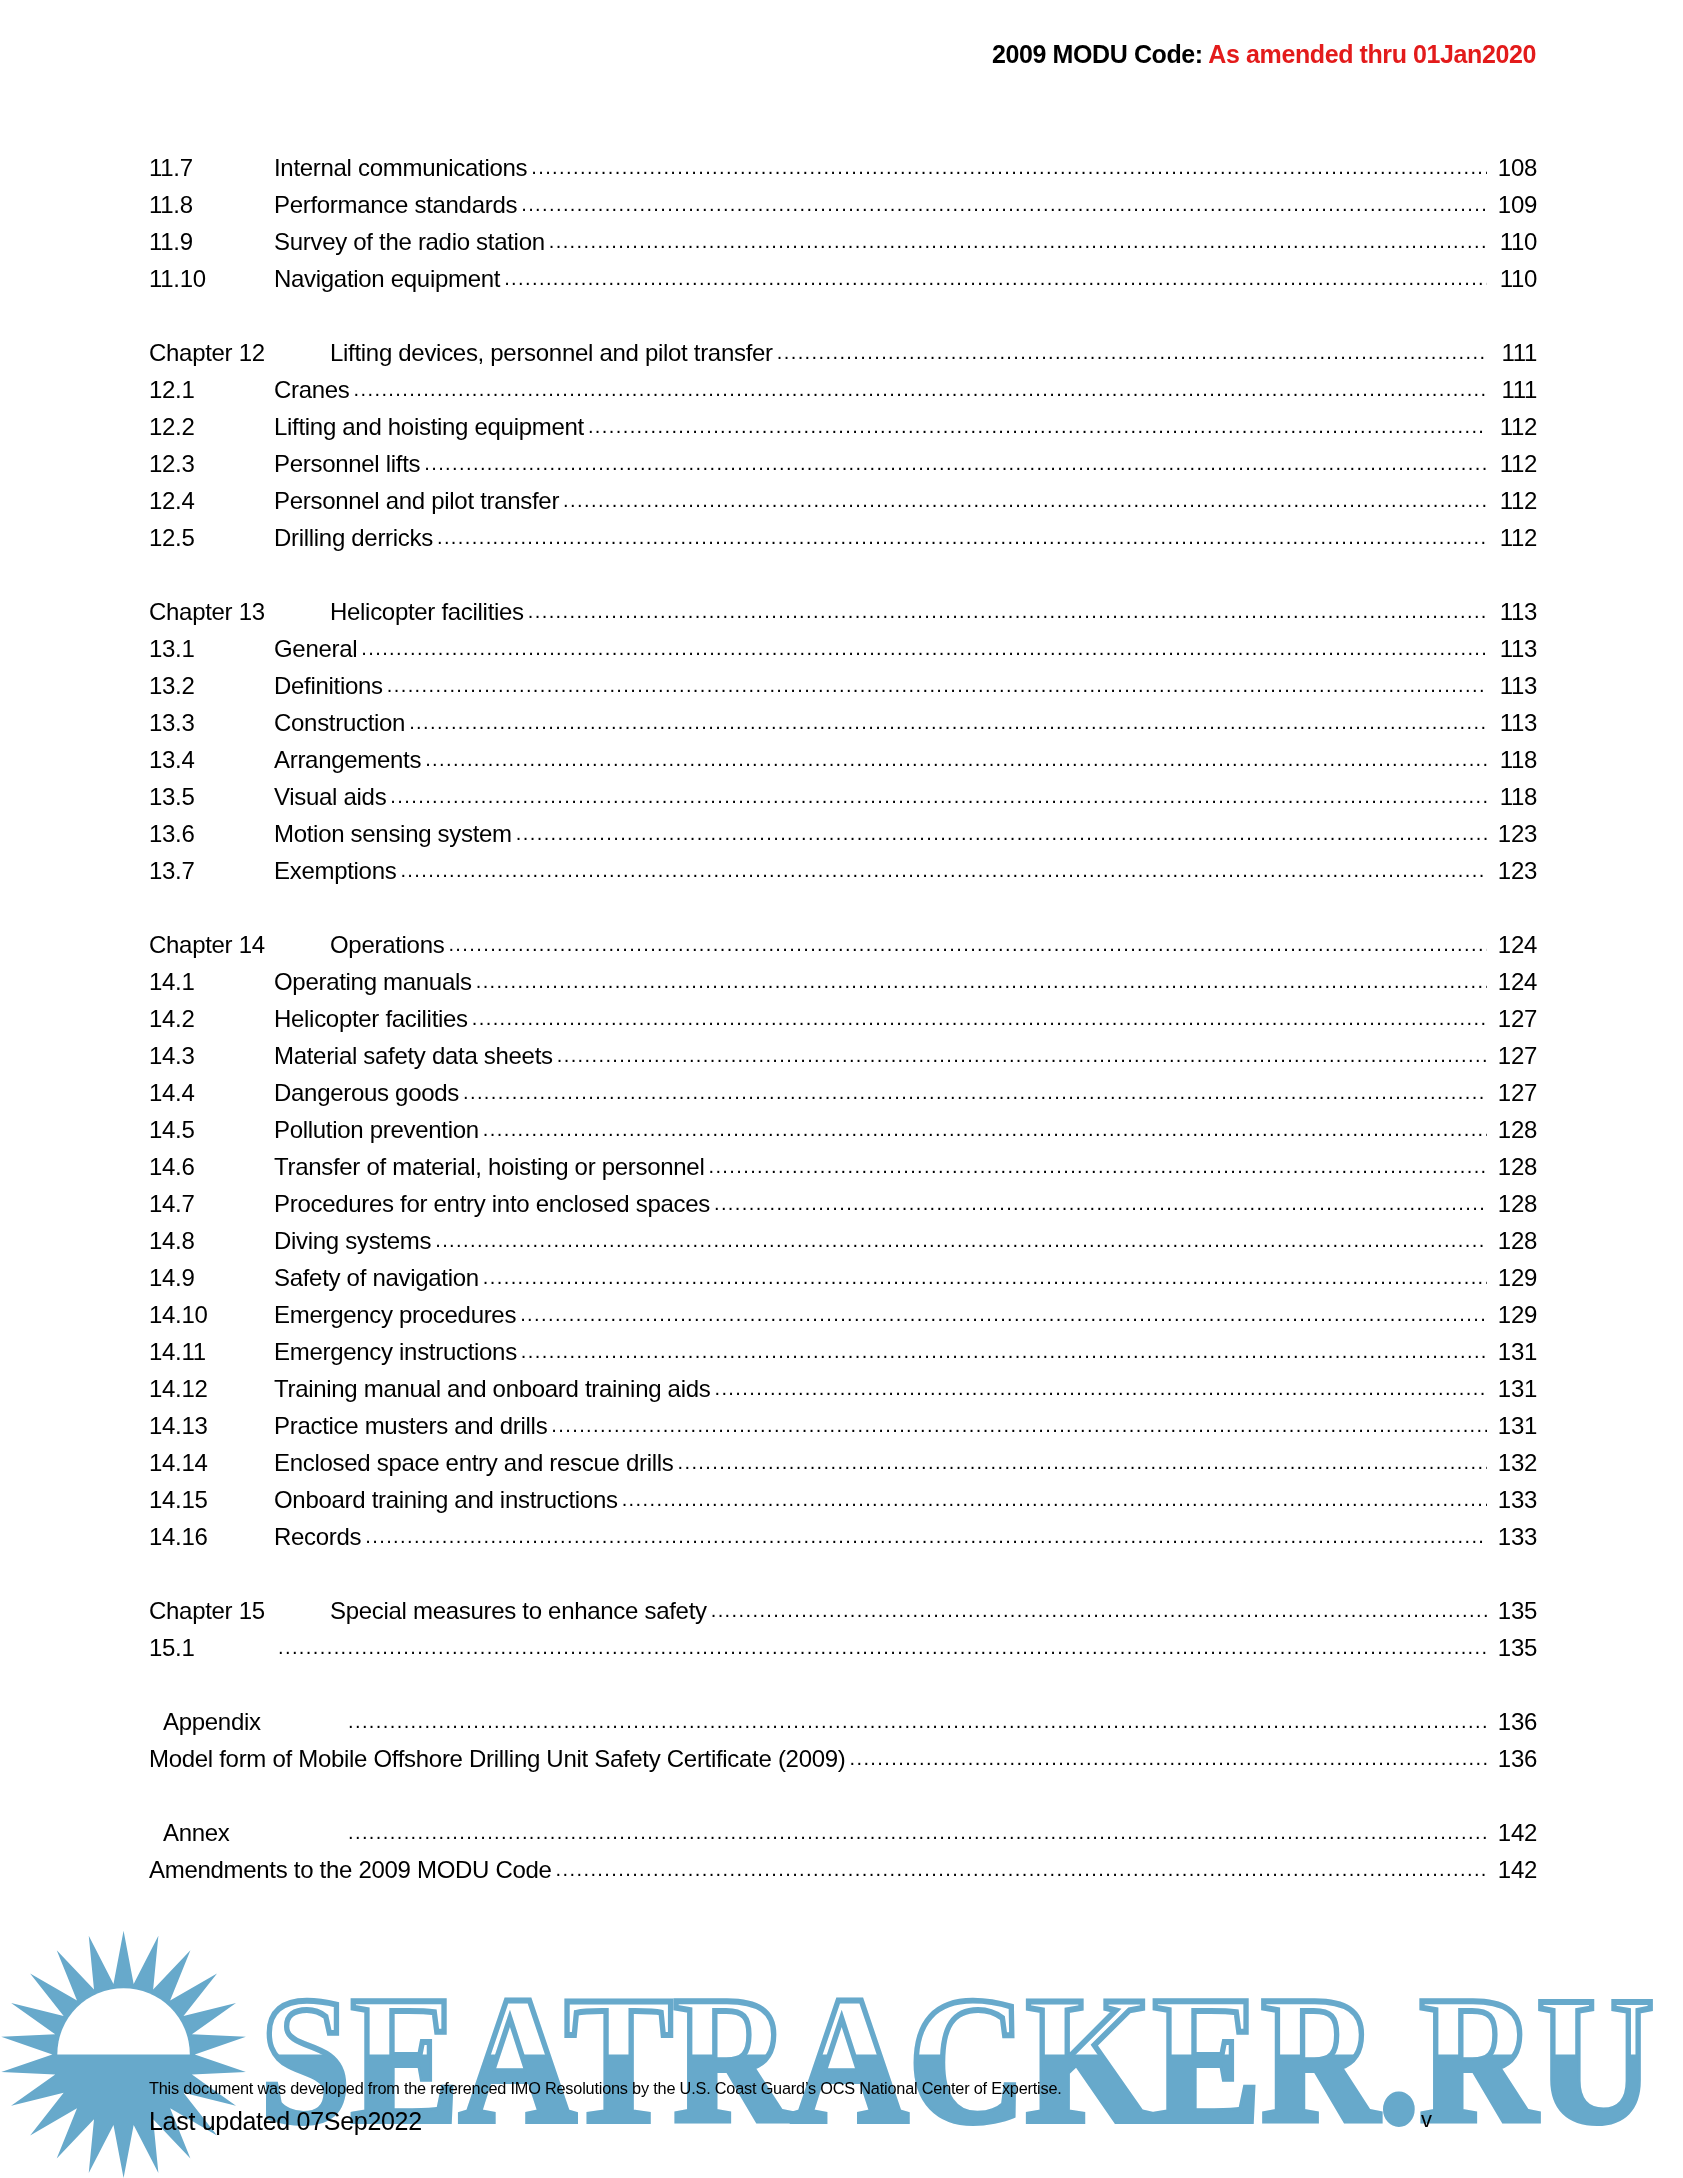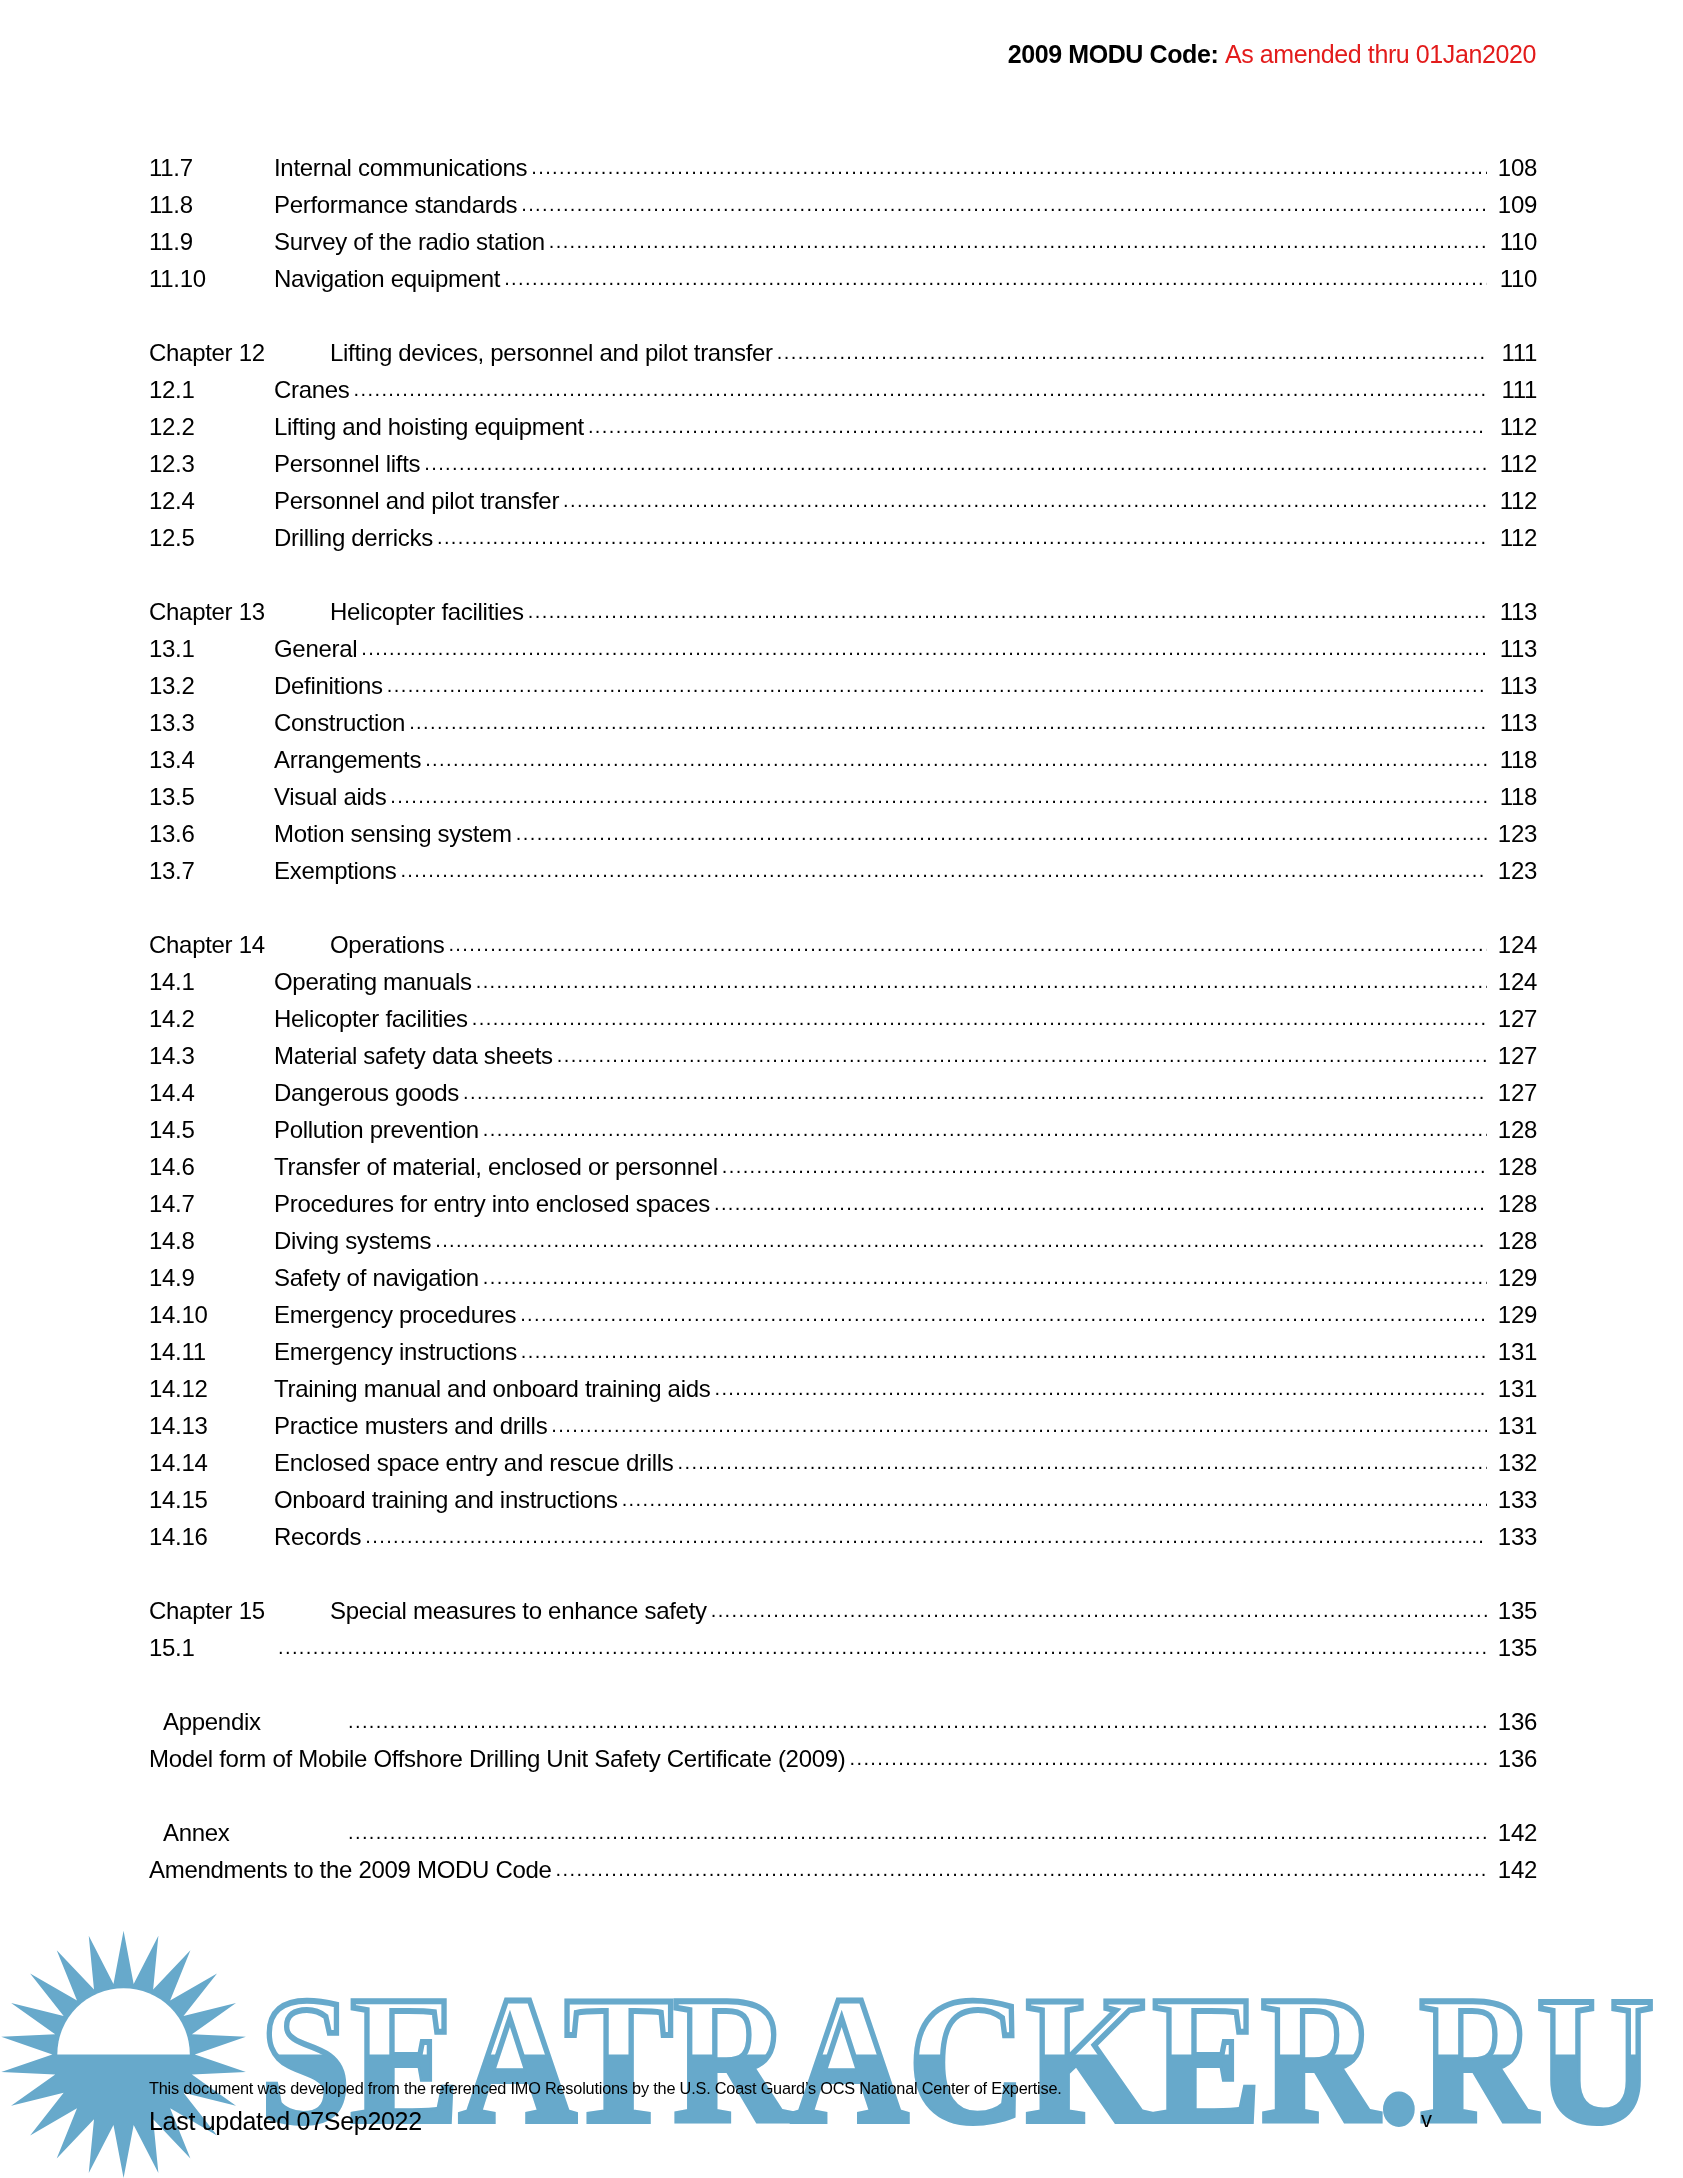--- a/index.html
+++ b/index.html
@@ -6,7 +6,7 @@
   body { width: 1683px; height: 2178px; position: relative; overflow: hidden;
          font-family: "Liberation Sans", sans-serif; color: #000; }
   .header { position: absolute; top: 40px; right: 147px; font-size: 25px; font-weight: bold; letter-spacing: -0.4px; white-space: nowrap; }
-  .header .amend { color: #e31b1b; font-weight: normal; }
+  .header .amend { color: #e31b1b; font-weight: bold; }
   .toc { position: absolute; left: 149px; top: 149px; width: 1388px; }
   .row { display: flex; align-items: flex-end; height: 37px; line-height: 37px; font-size: 24px; letter-spacing: -0.3px; white-space: nowrap; }
   .row.spacer { height: 37px; }

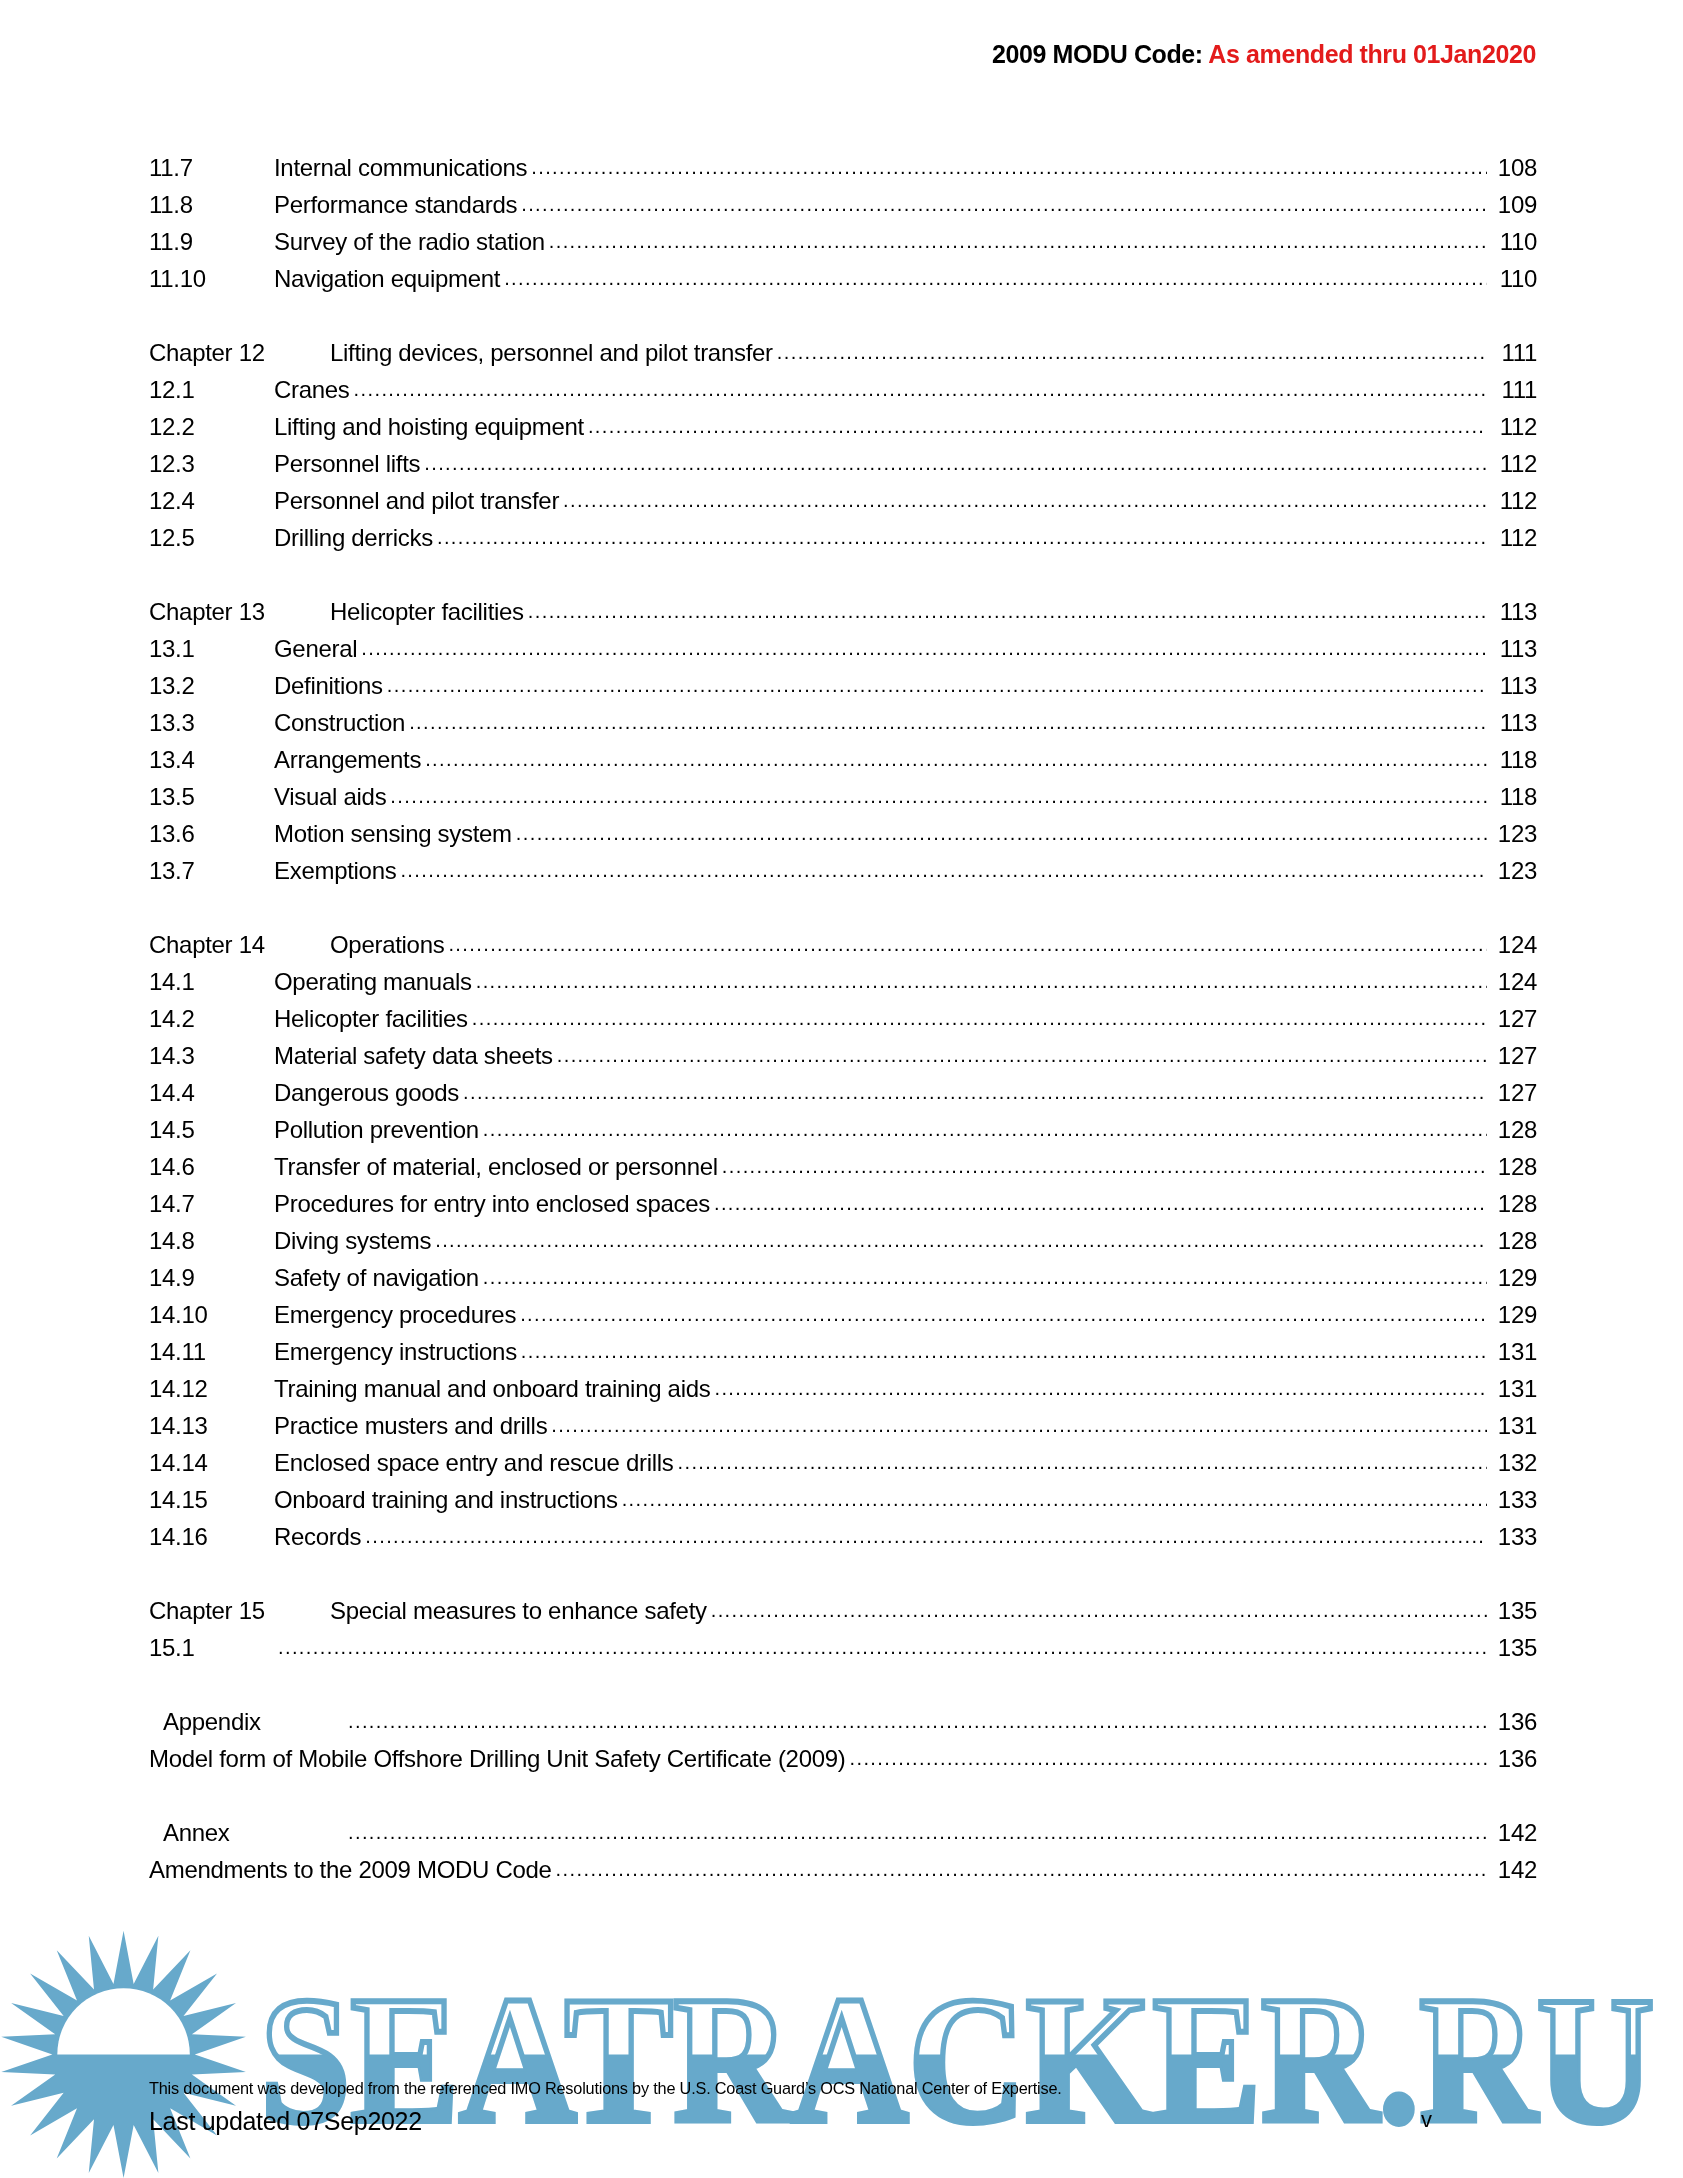--- a/index.html
+++ b/index.html
@@ -184,7 +184,7 @@
     </div>
   <div class="row">
       <span class="num">14.6</span>
-      <span class="title">Transfer of material, enclosed or personnel</span>
+      <span class="title">Transfer of material, hoisting or personnel</span>
       <span class="leader"></span>
       <span class="page">128</span>
     </div>

